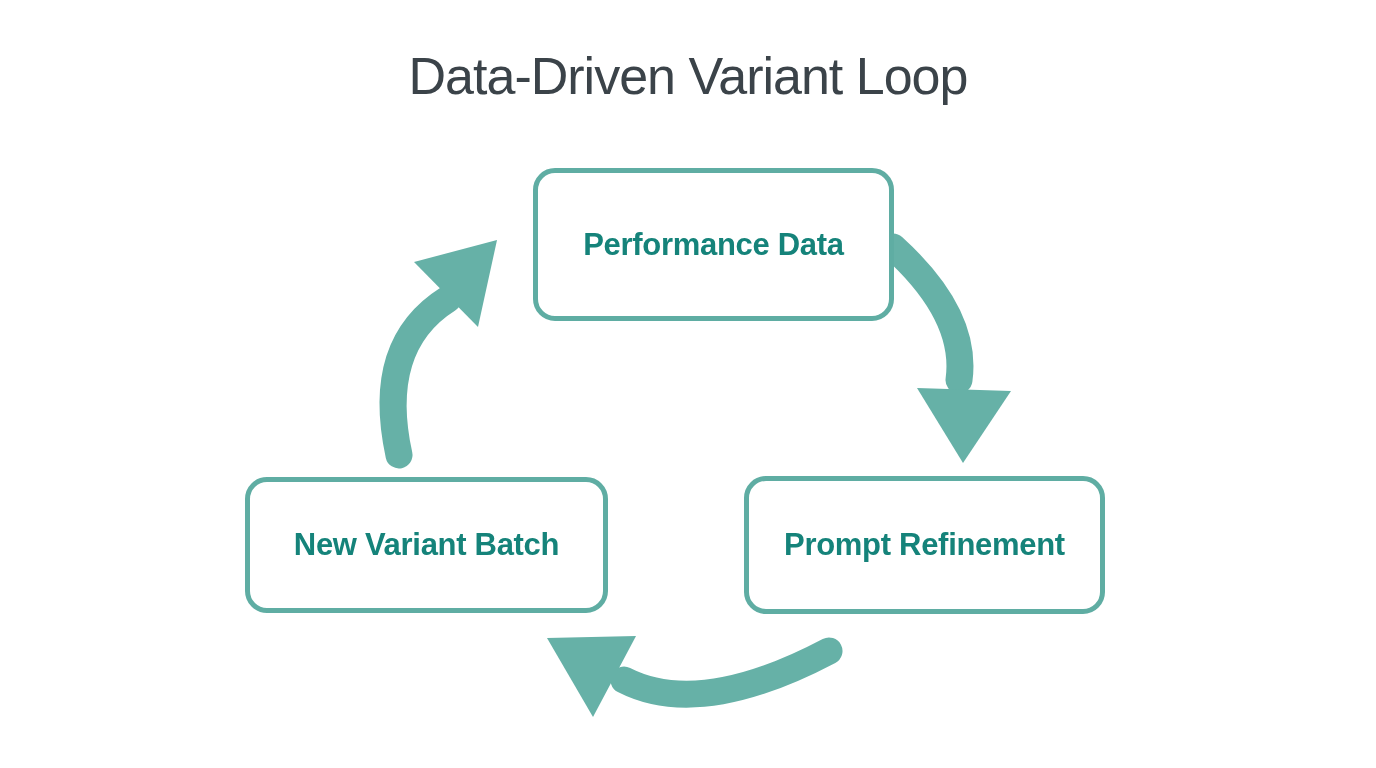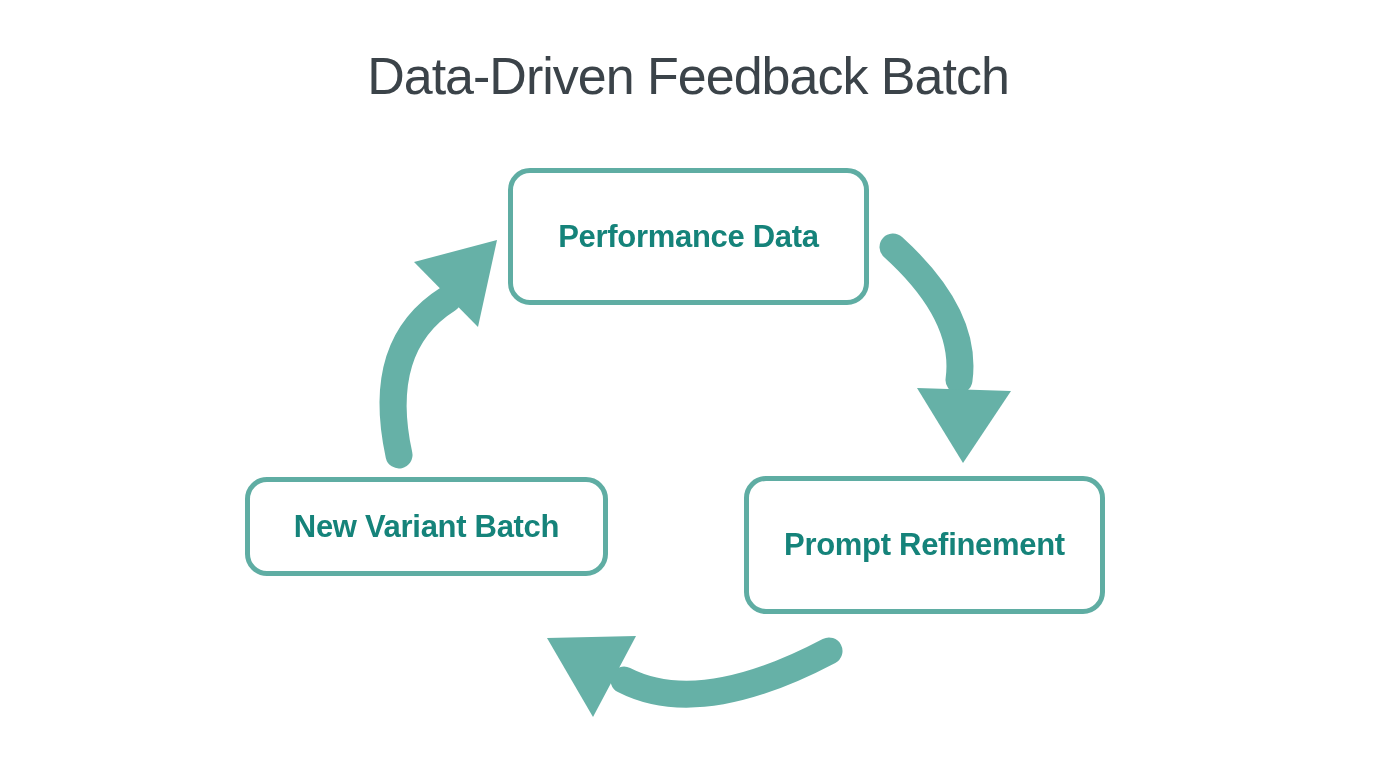--- a/index.html
+++ b/index.html
@@ -79,7 +79,7 @@
 
 <div class="canvas">
 
-  <h1 class="diagram-title">Data-Driven Feedback Batch</h1>
+  <h1 class="diagram-title">Data-Driven Variant Loop</h1>
 
   <svg class="arrows-svg" viewBox="0 0 1376 768" aria-hidden="true">
 

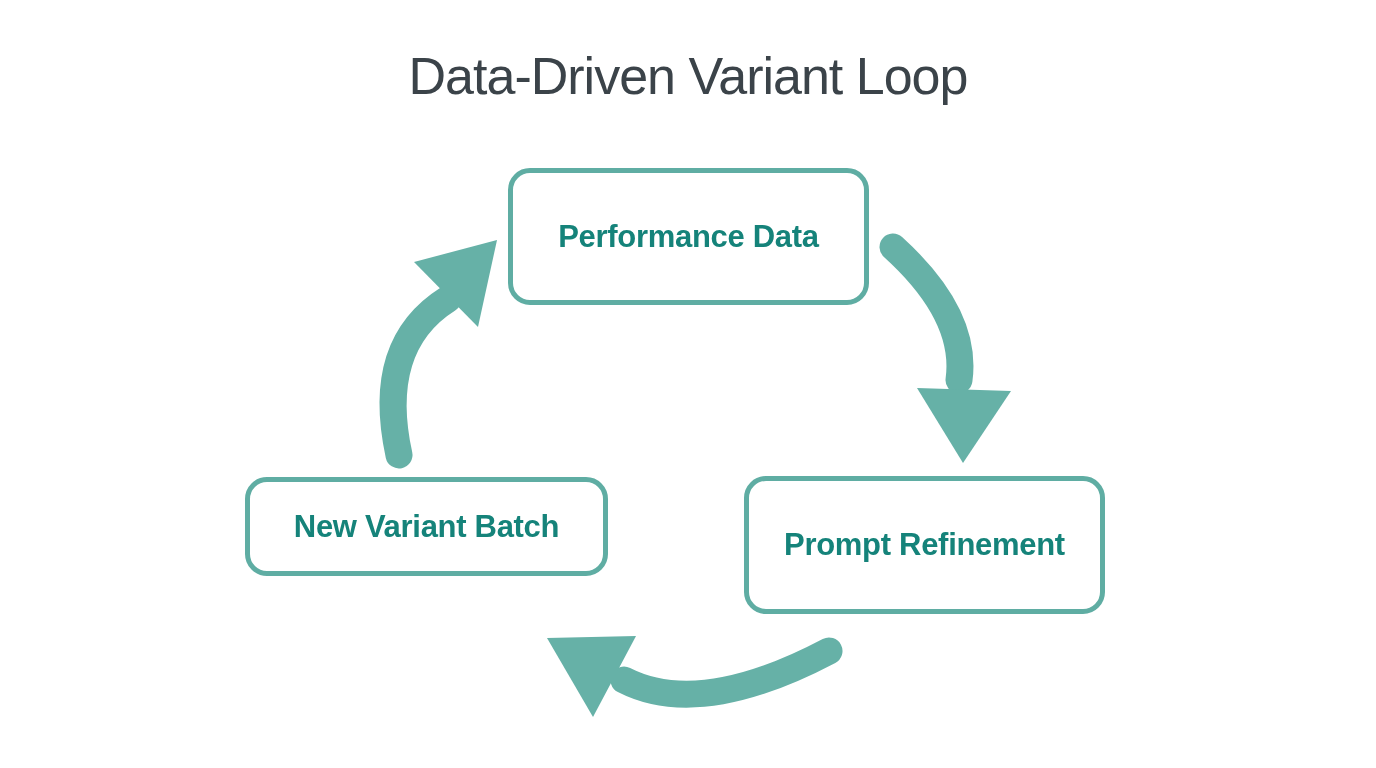--- a/index.html
+++ b/index.html
@@ -57,7 +57,7 @@
     justify-content: center;
     text-align: center;
   }
-  .node-top    { left: 508px; top: 168px; width: 361px; height: 137px; }
+  .node-top    { left: 533px; top: 168px; width: 361px; height: 153px; }
   .node-right  { left: 744px; top: 476px; width: 361px; height: 138px; }
   .node-left   { left: 245px; top: 477px; width: 363px; height: 99px; }
   .node-label {

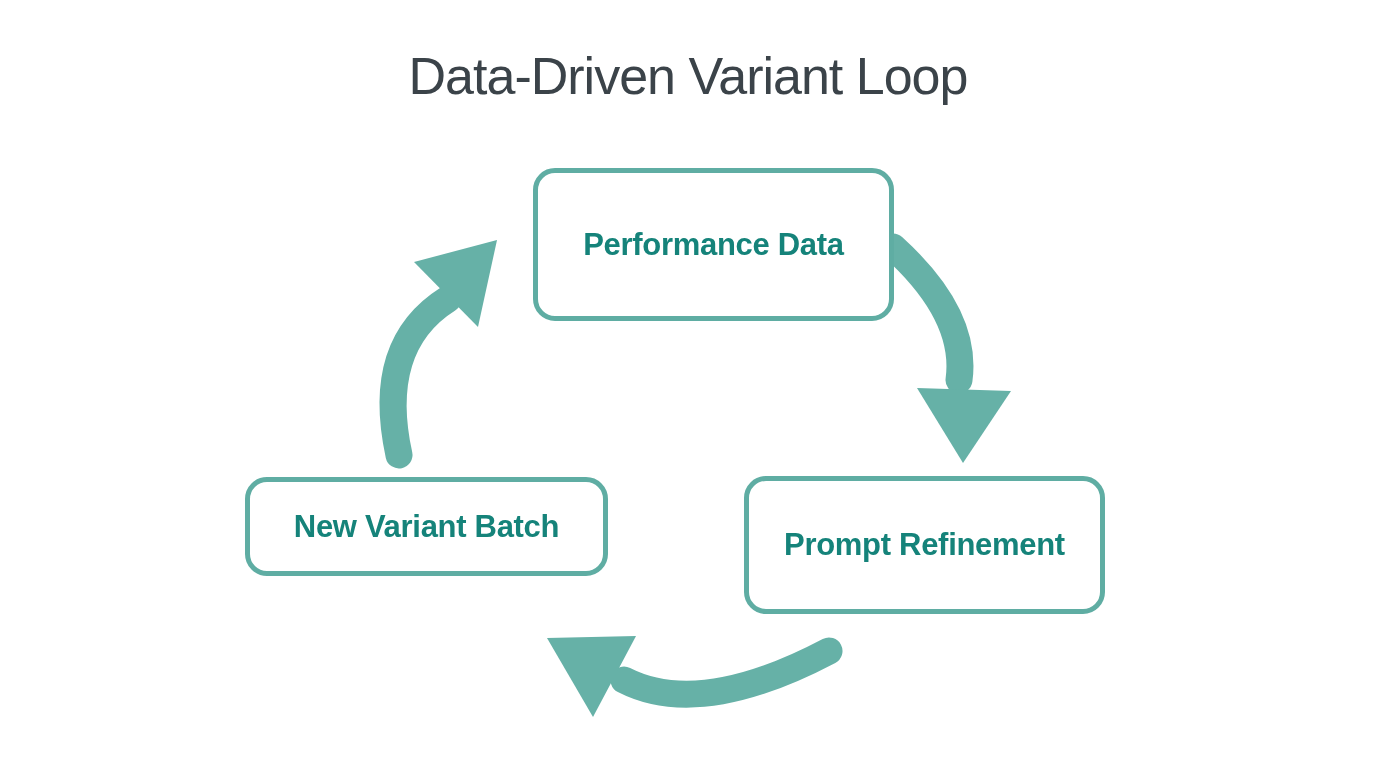--- a/index.html
+++ b/index.html
@@ -59,7 +59,7 @@
   }
   .node-top    { left: 533px; top: 168px; width: 361px; height: 153px; }
   .node-right  { left: 744px; top: 476px; width: 361px; height: 138px; }
-  .node-left   { left: 245px; top: 477px; width: 363px; height: 99px; }
+  .node-left   { left: 245px; top: 477px; width: 363px; height: 136px; }
   .node-label {
     font-size: 31px;
     font-weight: 700;

